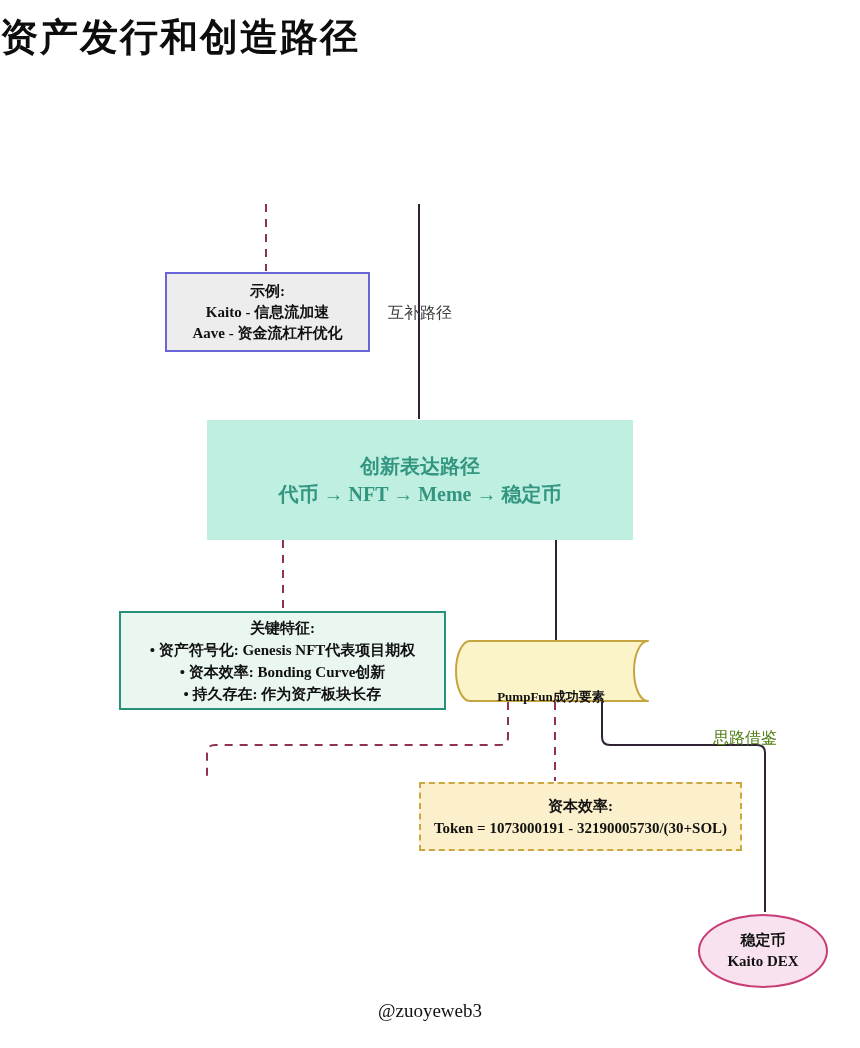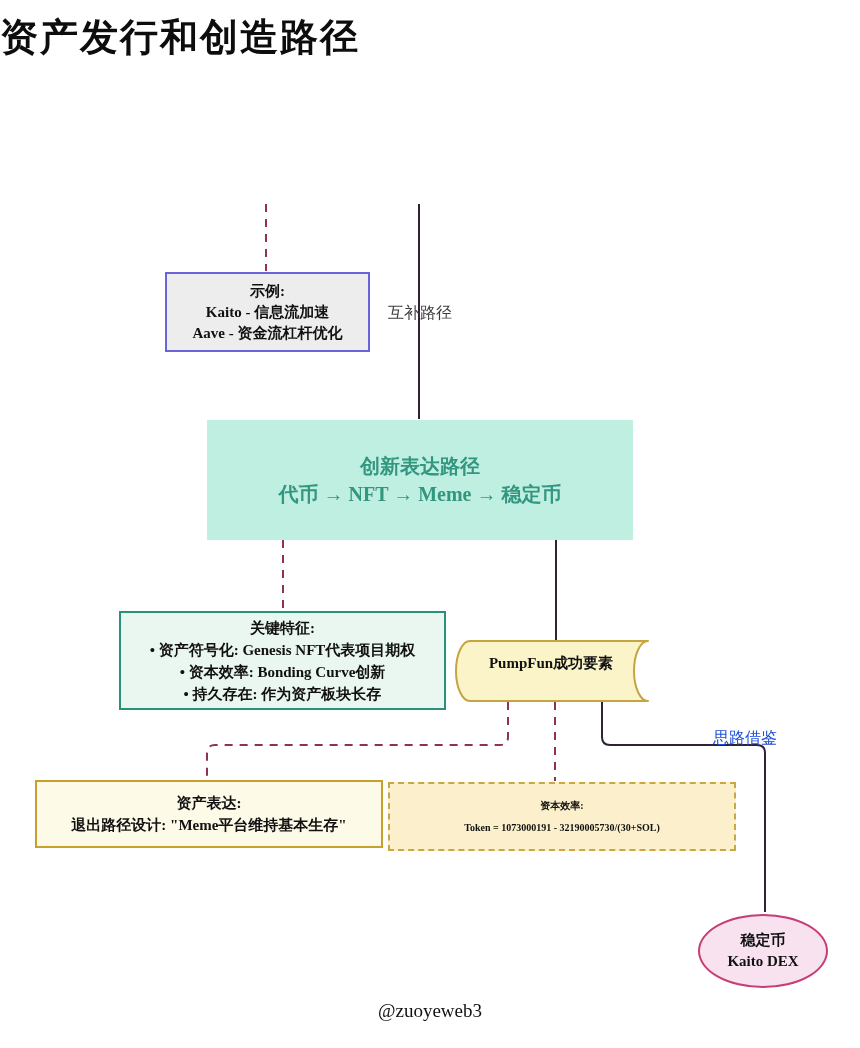--- a/index.html
+++ b/index.html
@@ -32,7 +32,7 @@
     color:var(--innovation_text);font-size:20px;line-height:28px;}
   .node-features{left:119px;top:611px;width:327px;height:99px;background:var(--features_fill);
     border:2px solid var(--features_border);font-size:15px;line-height:22px;}
-  .node-pumpfun{left:468px;top:637px;width:166px;height:52px;font-size:15px;line-height:20px;}
+  .node-pumpfun{left:468px;top:671px;width:166px;height:52px;font-size:13px;line-height:20px;}
   .node-expression{left:35px;top:780px;width:348px;height:68px;background:var(--expression_fill);
     border:2px solid var(--expression_border);font-size:15px;line-height:22px;}
   .node-capital{left:388px;top:782px;width:348px;height:69px;background:var(--capital_fill);

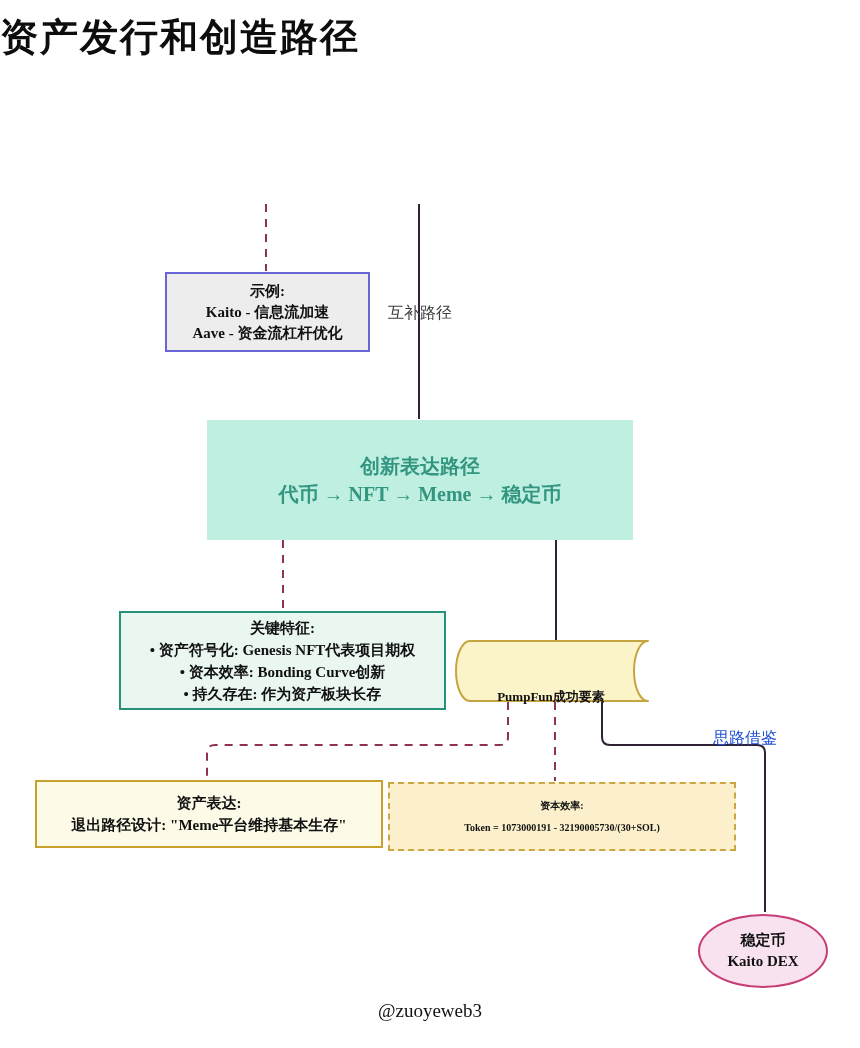--- a/index.html
+++ b/index.html
@@ -43,7 +43,7 @@
     position:absolute;font-size:16px;font-weight:400;color:#3c3c3c;text-align:center;
   }
   .label-complementary{left:382px;top:303px;width:76px;}
-  .label-reference{left:707px;top:728px;width:76px;color:#1d4ed8;}
+  .label-reference{left:707px;top:728px;width:76px;color:#4d7c0f;}
 </style>
 </head>
 <body>

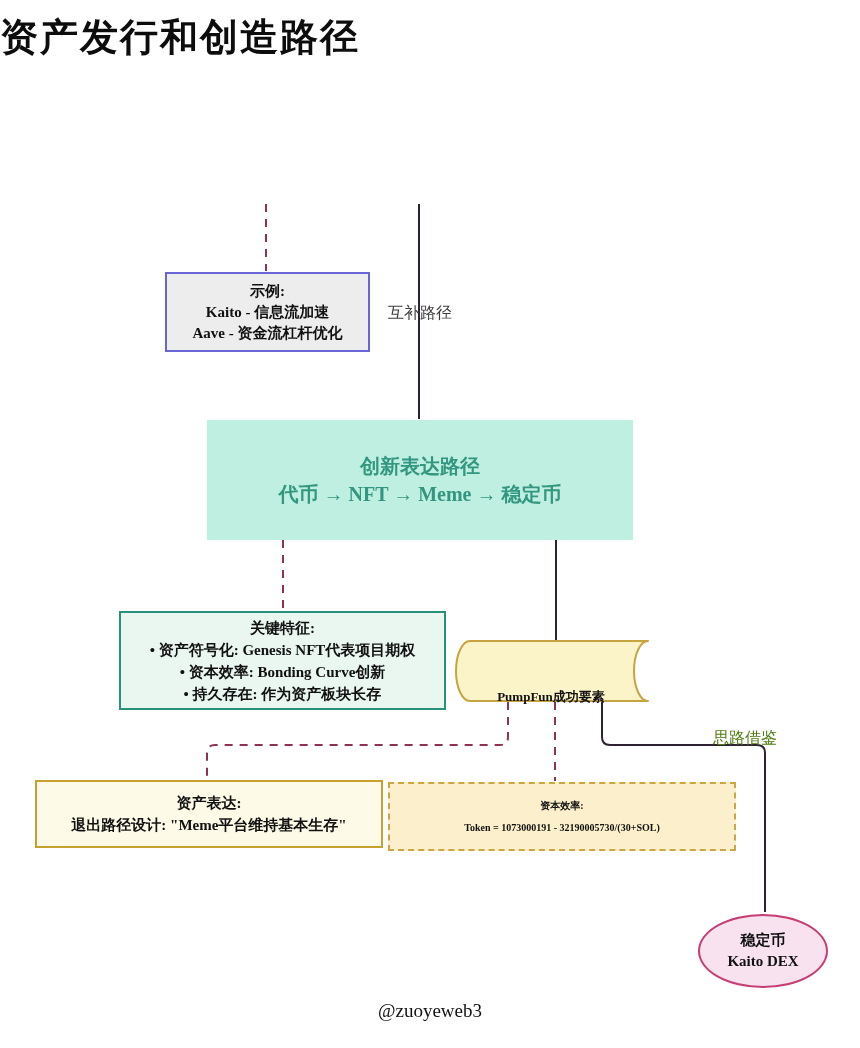--- a/index.html
+++ b/index.html
@@ -78,8 +78,6 @@
 
   <div class="node node-pumpfun">PumpFun成功要素</div>
 
-  <div class="node node-expression">资产表达:
-退出路径设计: "Meme平台维持基本生存"</div>
 
   <div class="node node-capital">资本效率:
 Token = 1073000191 - 32190005730/(30+SOL)</div>

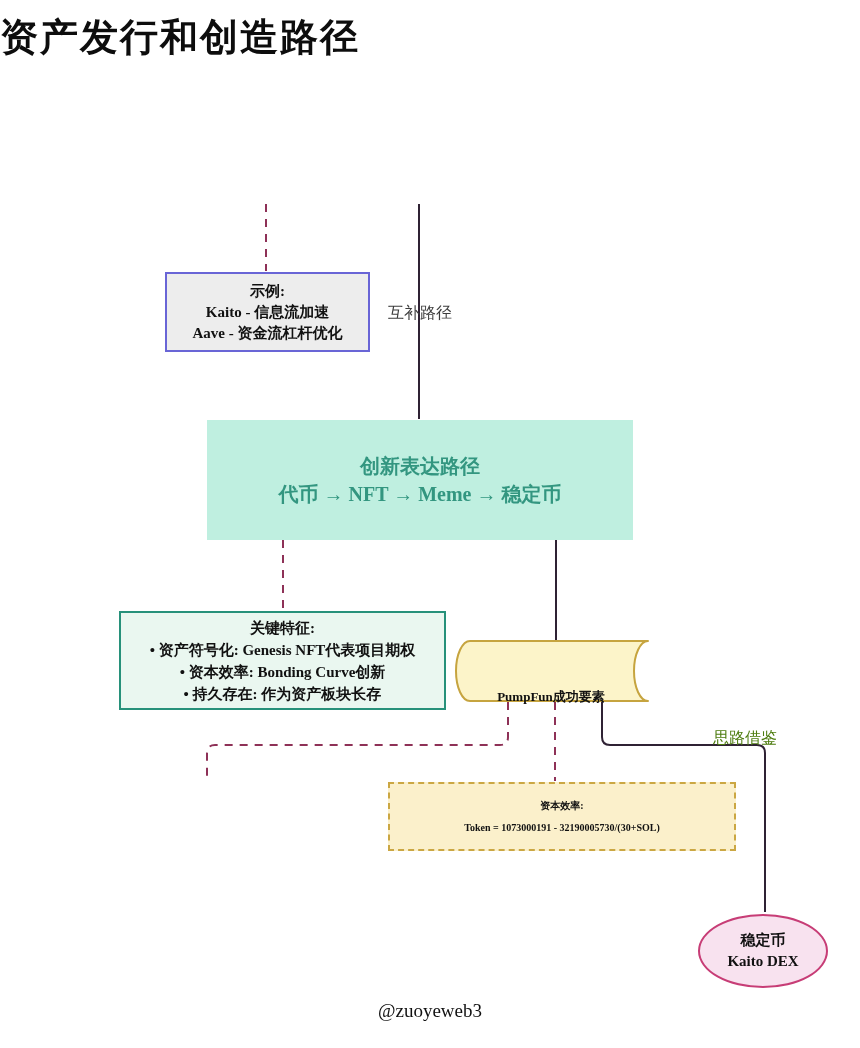--- a/index.html
+++ b/index.html
@@ -35,8 +35,8 @@
   .node-pumpfun{left:468px;top:671px;width:166px;height:52px;font-size:13px;line-height:20px;}
   .node-expression{left:35px;top:780px;width:348px;height:68px;background:var(--expression_fill);
     border:2px solid var(--expression_border);font-size:15px;line-height:22px;}
-  .node-capital{left:388px;top:782px;width:348px;height:69px;background:var(--capital_fill);
-    border:2px dashed var(--capital_border);font-size:10px;line-height:22px;}
+  .node-capital{left:419px;top:782px;width:323px;height:69px;background:var(--capital_fill);
+    border:2px dashed var(--capital_border);font-size:15px;line-height:22px;}
   .node-stablecoin{left:698px;top:914px;width:130px;height:74px;background:var(--stablecoin_fill);
     border:2.5px solid var(--stablecoin_border);border-radius:50%;font-size:15px;line-height:21px;}
   .edge-label{

